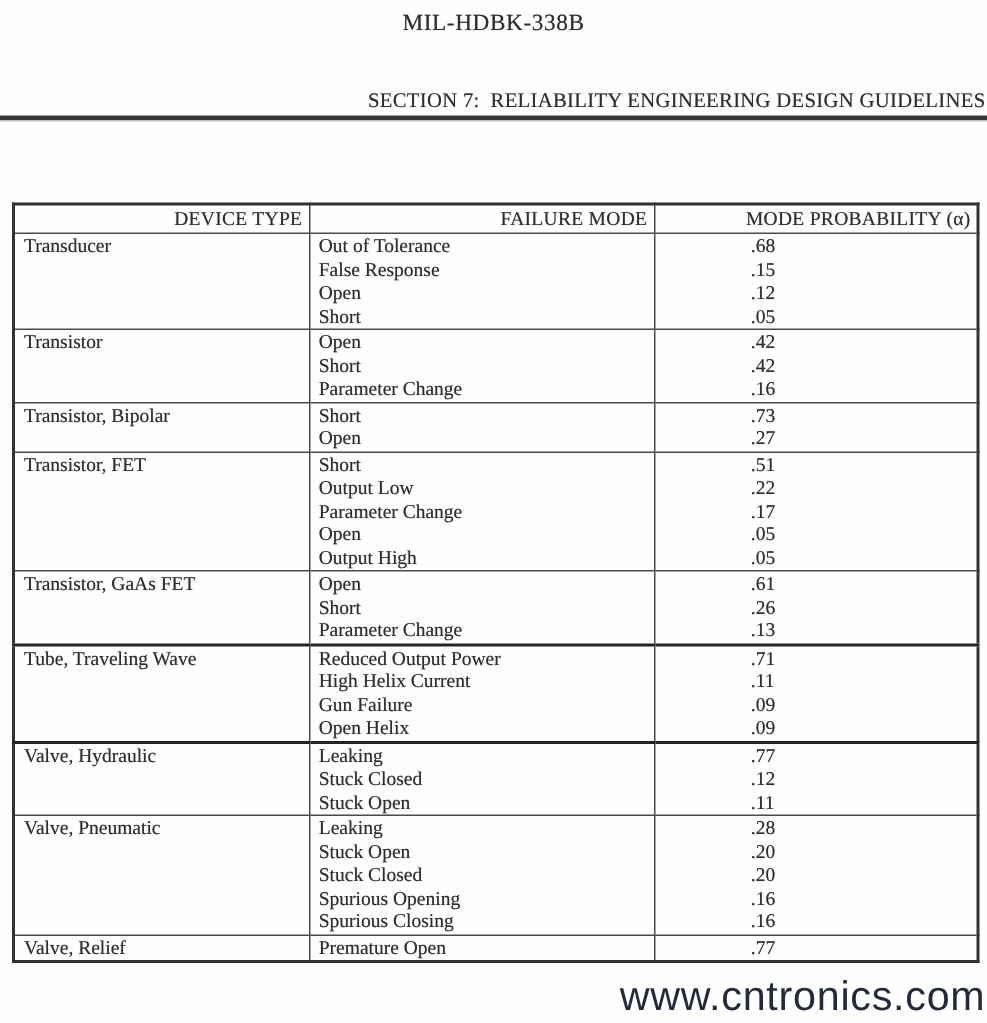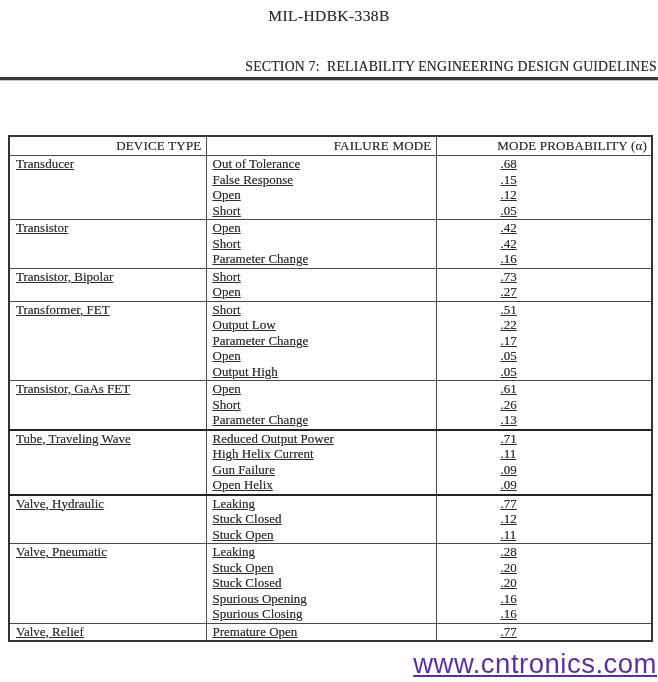--- a/index.html
+++ b/index.html
@@ -69,7 +69,6 @@
   table.parts td {
     vertical-align: top;
     padding: 0 0 1px 0;
-    text-decoration: underline;
   }
   .line {
     line-height: 15.5px;

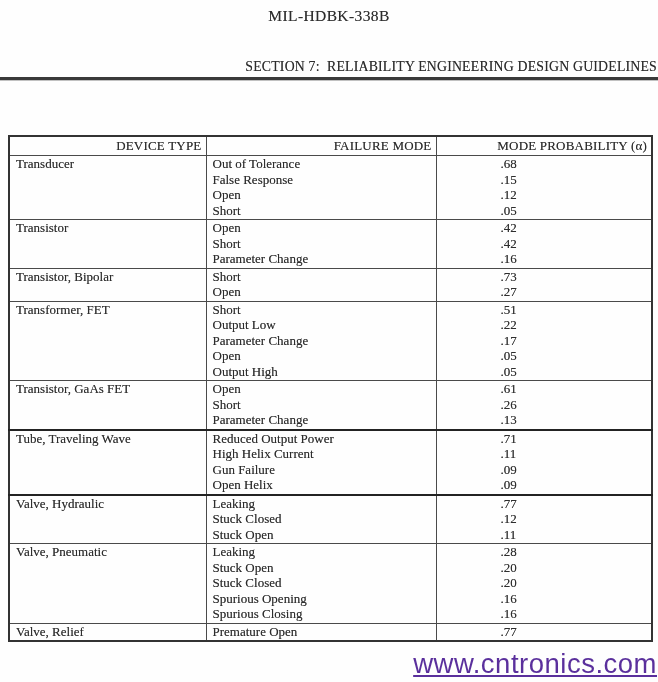--- a/index.html
+++ b/index.html
@@ -163,7 +163,7 @@
         </tr>
         <tr>
           <td class="col-device">
-            <div class="line">Transformer, FET</div>
+            <div class="line">Transistor, FET</div>
           </td>
           <td class="col-mode">
             <div class="line">Short</div>

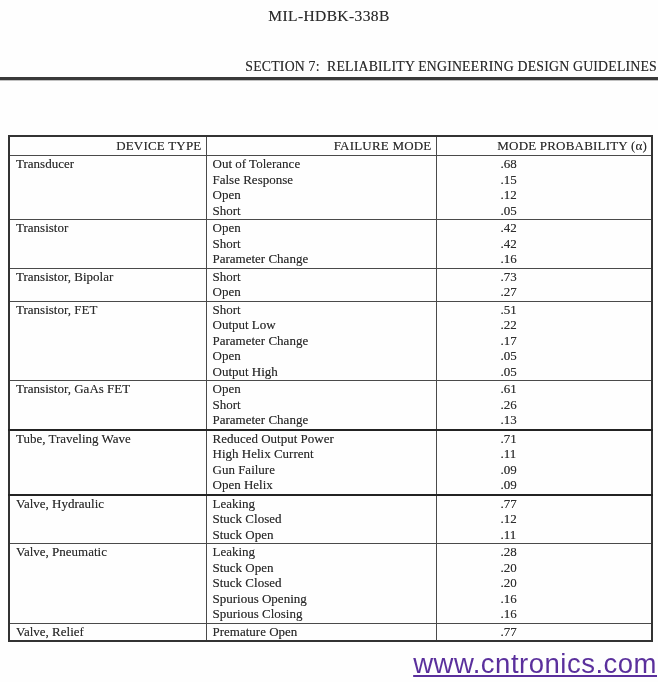--- a/index.html
+++ b/index.html
@@ -260,7 +260,7 @@
       </tbody>
   </table>
 
-  <div class="watermark" style="color: #4c1d95; text-decoration: underline;">www.cntronics.com</div>
+  <div class="watermark" style="color: #0f172a;">www.cntronics.com</div>
 
 </div>
 

